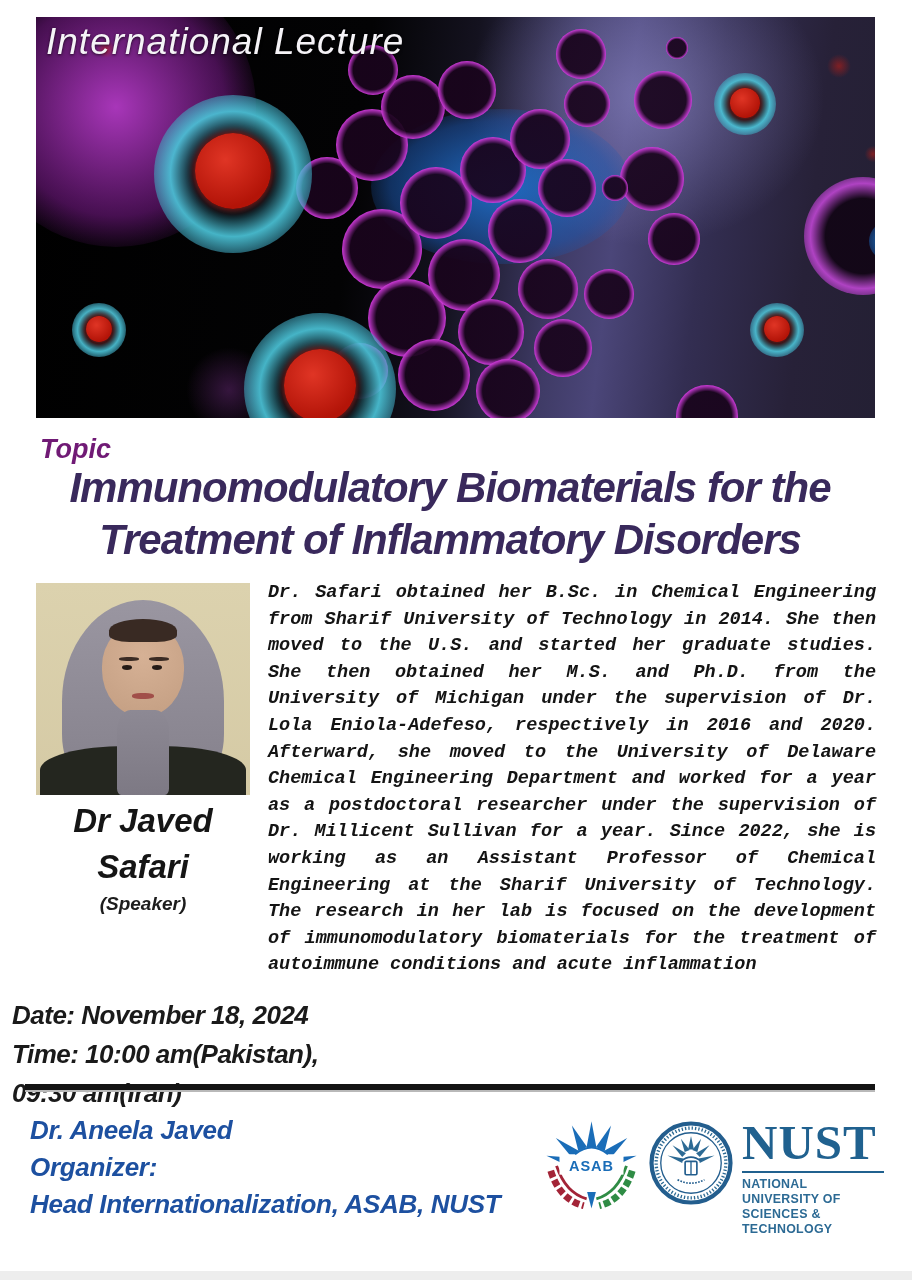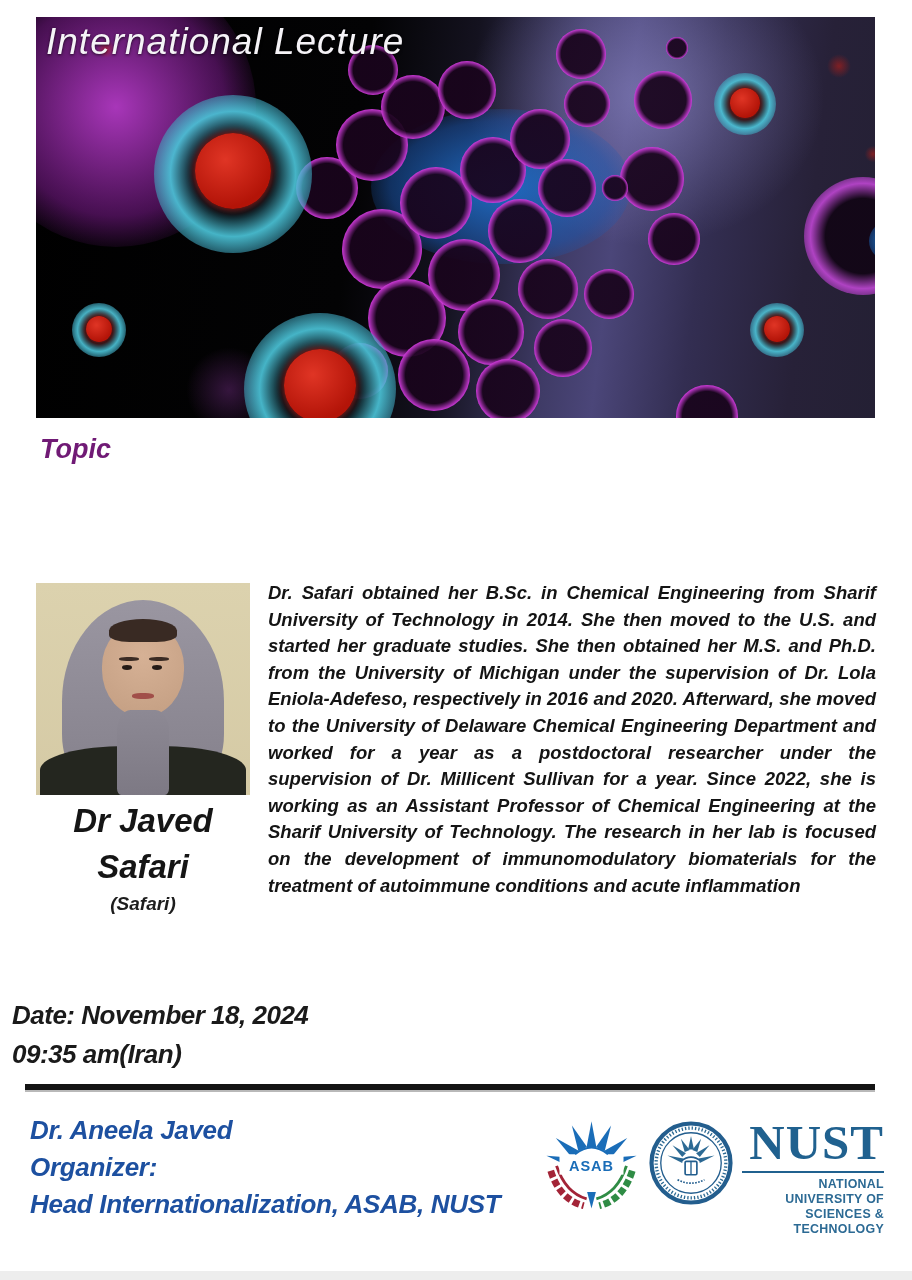--- a/index.html
+++ b/index.html
@@ -131,6 +131,10 @@
   </div>
 
   <div class="topic-label">Topic</div>
+  <div class="lecture-title">
+    <div>Immunomodulatory Biomaterials for the</div>
+    <div>Treatment of Inflammatory Disorders</div>
+  </div>
 
   <div class="photo">
     <div class="hijab"></div>

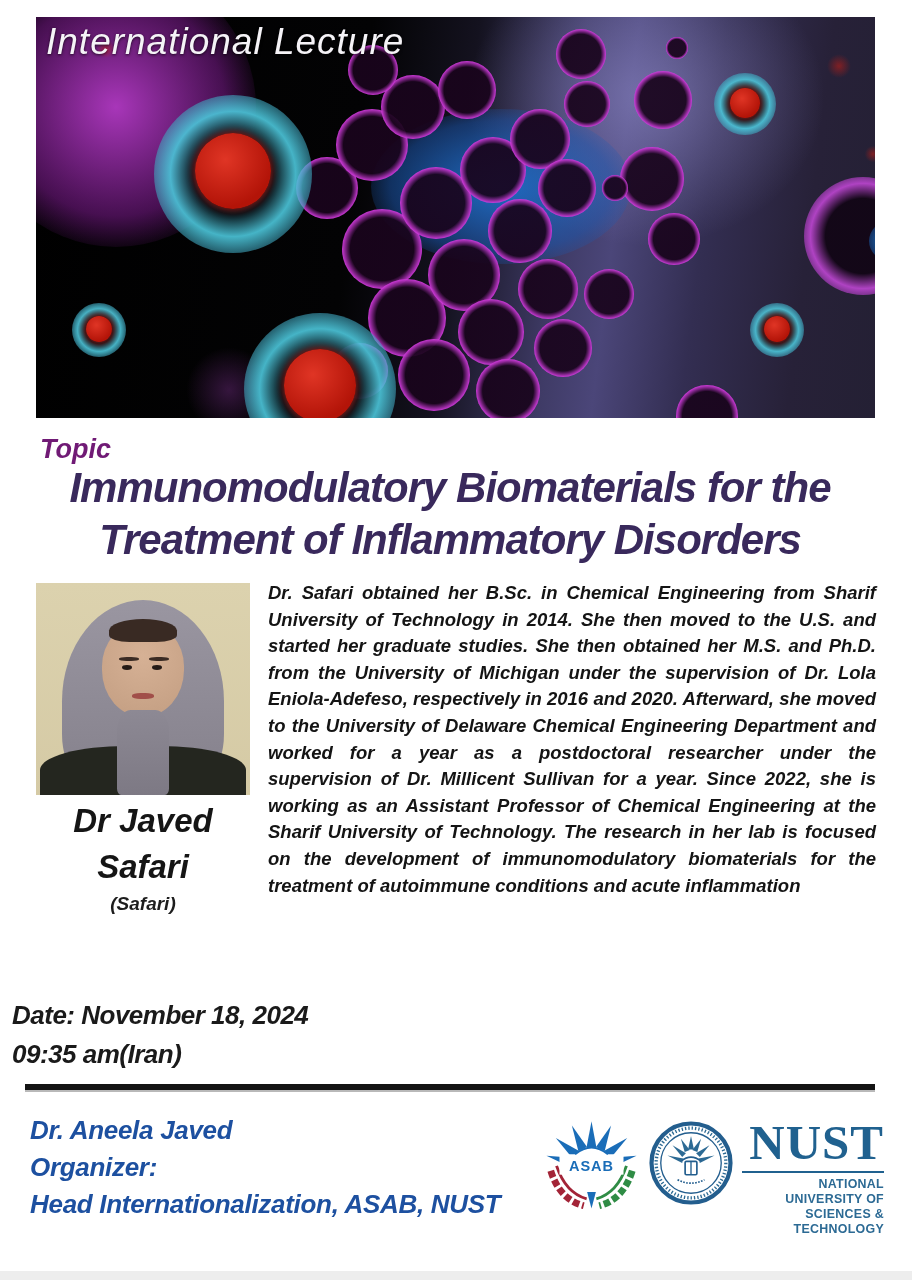--- a/index.html
+++ b/index.html
@@ -43,7 +43,7 @@
 
   
   .bio{position:absolute;left:268px;top:580px;width:608px;text-align:justify;
-    font-size:18.5px;line-height:26.6px;font-weight:bold;font-style:italic;color:#141414;}
+    font-size:18.5px;line-height:26.6px;font-weight:bold;font-style:italic;color:#141414;font-family:Liberation Mono, monospace;}
 
   
   .schedule{position:absolute;left:12px;top:952px;font-size:26px;line-height:39px;

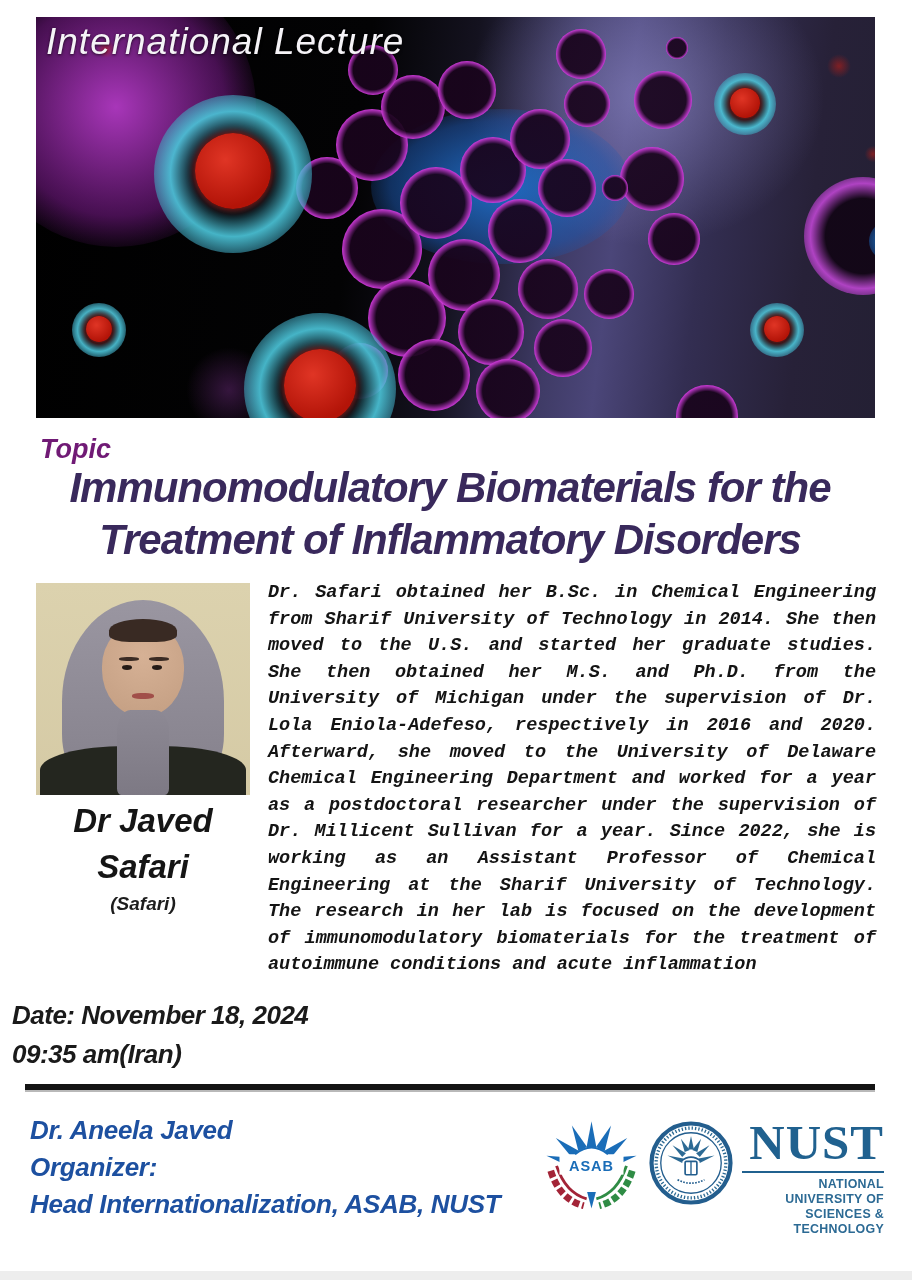--- a/index.html
+++ b/index.html
@@ -154,7 +154,7 @@
     <div>Dr Javed</div>
     <div>Safari</div>
   </div>
-  <div class="speaker-role">(Safari)</div>
+  <div class="speaker-role">(Speaker)</div>
 
   <div class="bio">Dr. Safari obtained her B.Sc. in Chemical Engineering from Sharif University of Technology in 2014. She then moved to the U.S. and started her graduate studies. She then obtained her M.S. and Ph.D. from the University of Michigan under the supervision of Dr. Lola Eniola-Adefeso, respectively in 2016 and 2020. Afterward, she moved to the University of Delaware Chemical Engineering Department and worked for a year as a postdoctoral researcher under the supervision of Dr. Millicent Sullivan for a year. Since 2022, she is working as an Assistant Professor of Chemical Engineering at the Sharif University of Technology. The research in her lab is focused on the development of immunomodulatory biomaterials for the treatment of autoimmune conditions and acute inflammation</div>
 

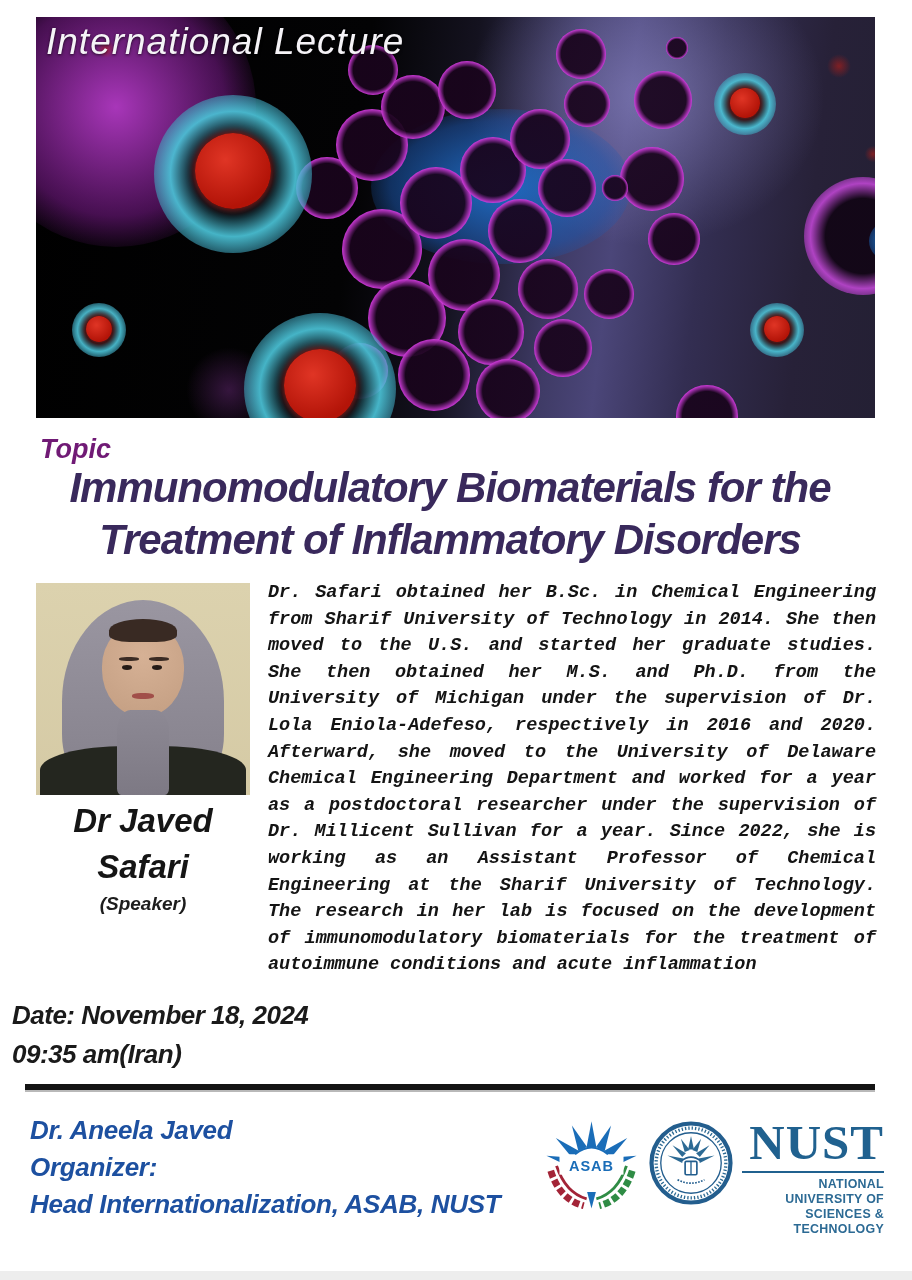--- a/index.html
+++ b/index.html
@@ -160,6 +160,7 @@
 
   <div class="schedule">
     <div>Date: November 18, 2024</div>
+    <div>Time: 10:00 am(Pakistan),</div>
     <div>09:35 am(Iran)</div>
   </div>
 

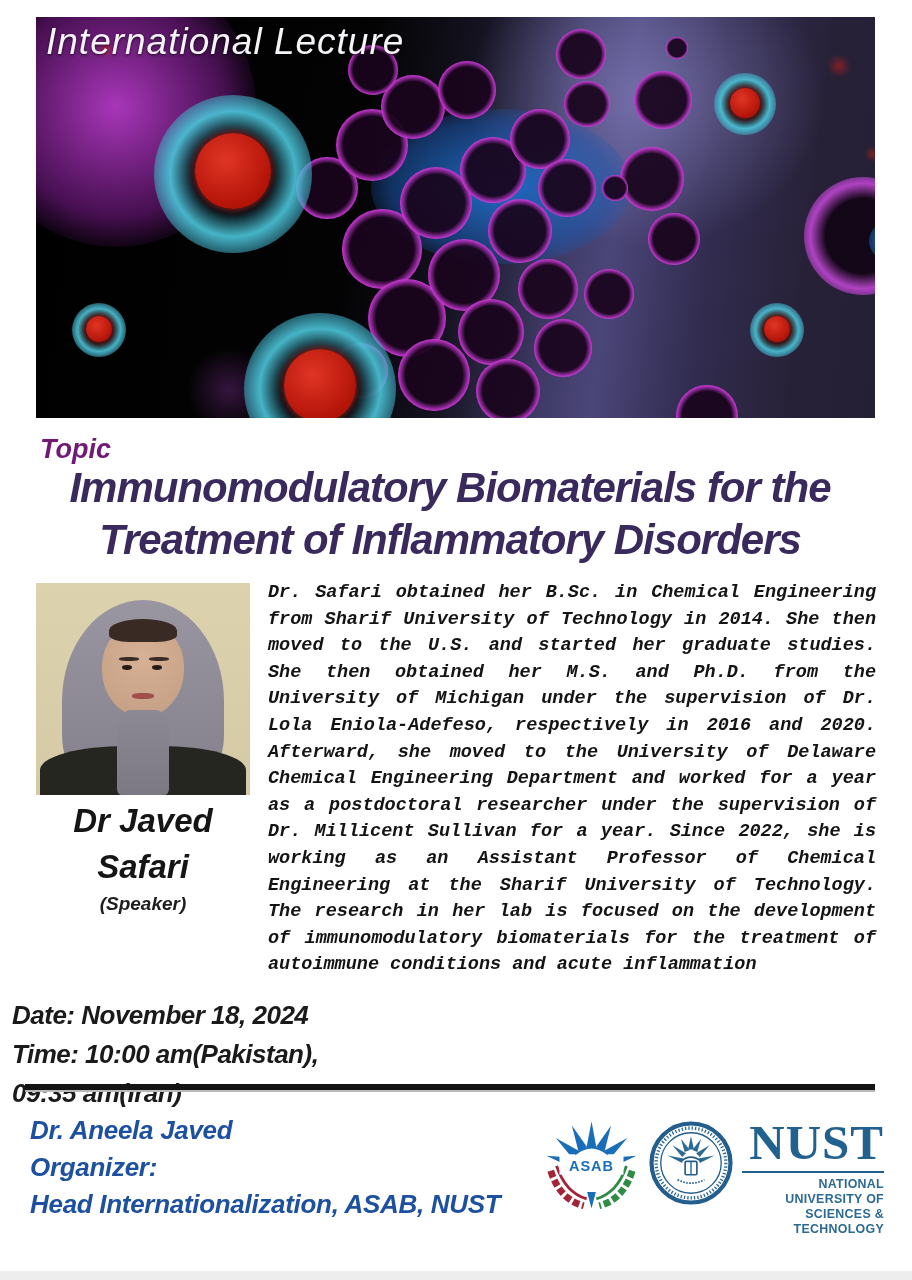--- a/index.html
+++ b/index.html
@@ -161,7 +161,7 @@
   <div class="schedule">
     <div>Date: November 18, 2024</div>
     <div>Time: 10:00 am(Pakistan),</div>
-    <div>09:35 am(Iran)</div>
+    <div>09:30 am(Iran)</div>
   </div>
 
   <div class="divider"></div>

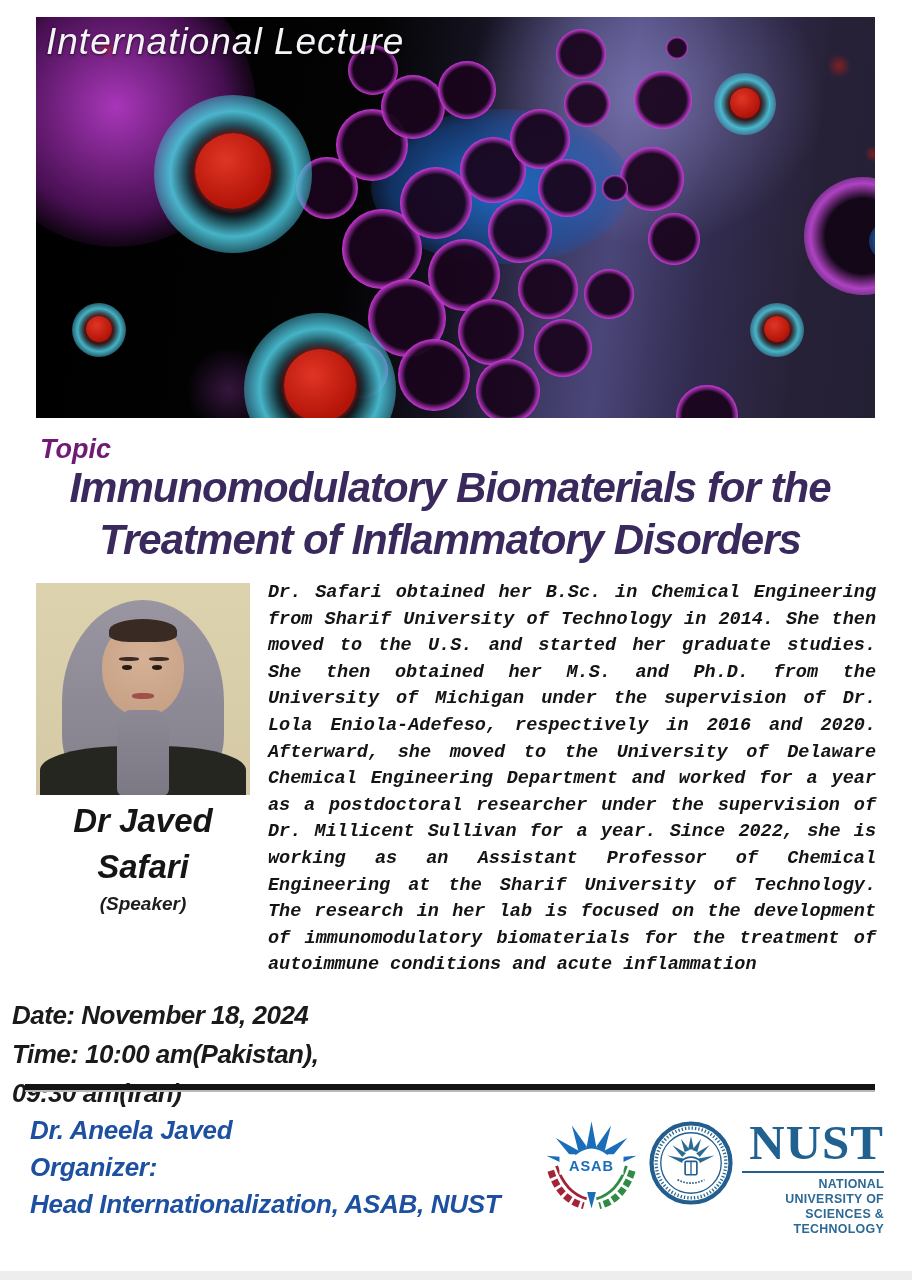--- a/index.html
+++ b/index.html
@@ -58,7 +58,7 @@
     font-weight:bold;font-style:italic;color:#1d50a0;letter-spacing:-0.3px;}
   .asab-logo{position:absolute;left:543px;top:1113px;width:97px;height:100px;}
   .nust-seal{position:absolute;left:649px;top:1121px;width:84px;height:84px;}
-  .nust-text{position:absolute;left:742px;top:1118px;width:142px;text-align:right;}
+  .nust-text{position:absolute;left:742px;top:1118px;width:142px;}
   .nust-wordmark{font-family:"Liberation Serif",serif;font-weight:bold;font-size:49px;line-height:50px;
     color:#20618f;letter-spacing:1px;}
   .nust-rule{border:none;border-top:2px solid #20618f;margin:3px 0 4px 0;}

